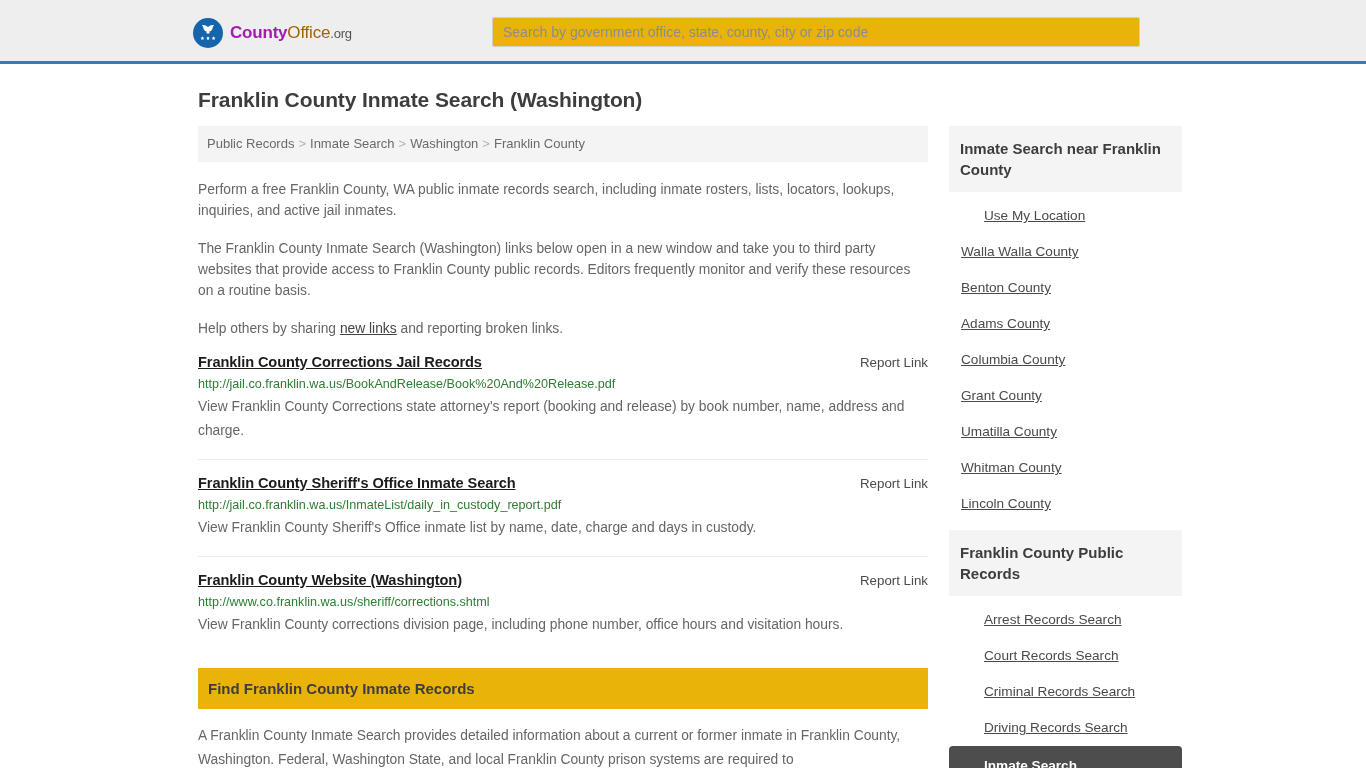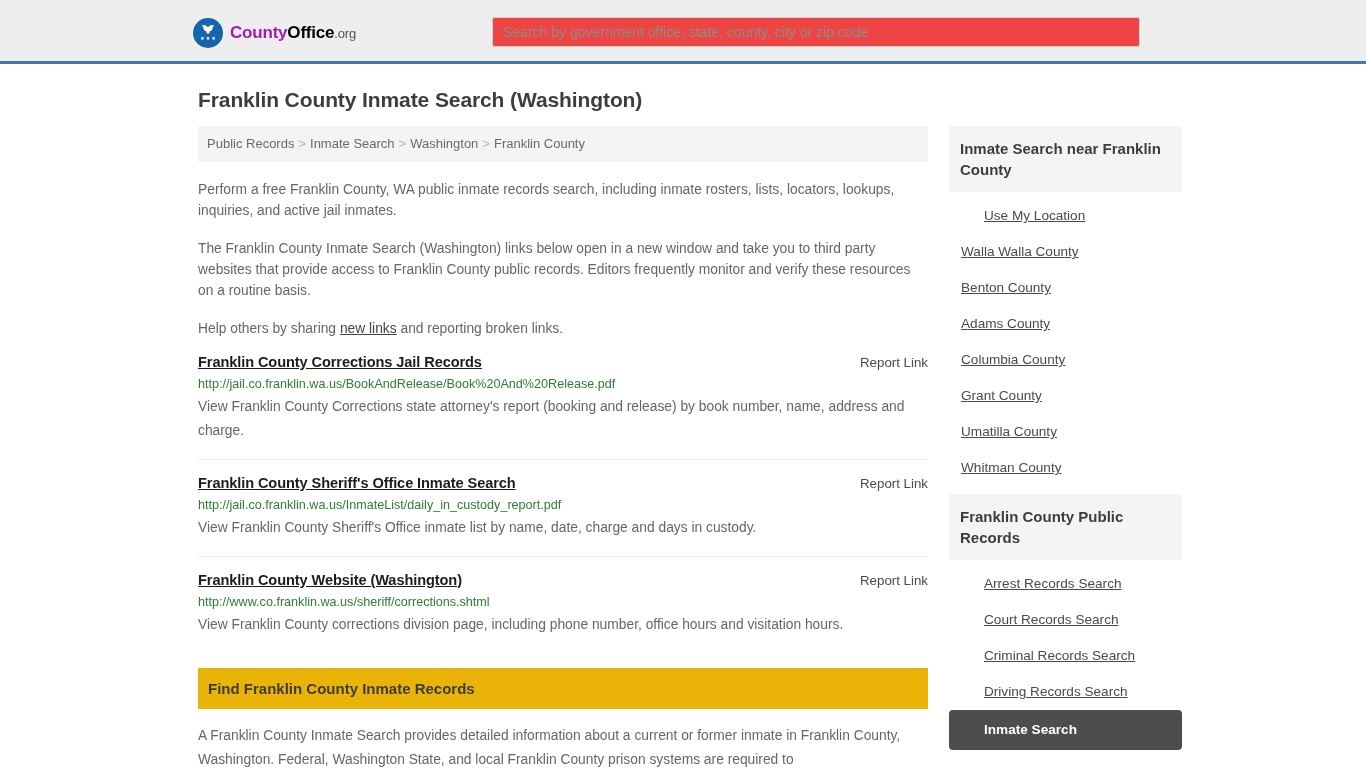--- a/index.html
+++ b/index.html
@@ -49,7 +49,7 @@
     font-weight: 400;
     white-space: nowrap;
   }
-  .logo-text .b { color: #000000; font-weight: 700; }
+  .logo-text .b { color: #a16207; font-weight: 400; }
   .logo-text .c { color: #a21caf; font-weight: 700; text-align: center; }
   .logo-text .tld { color: #555; font-size: 13px; }
 

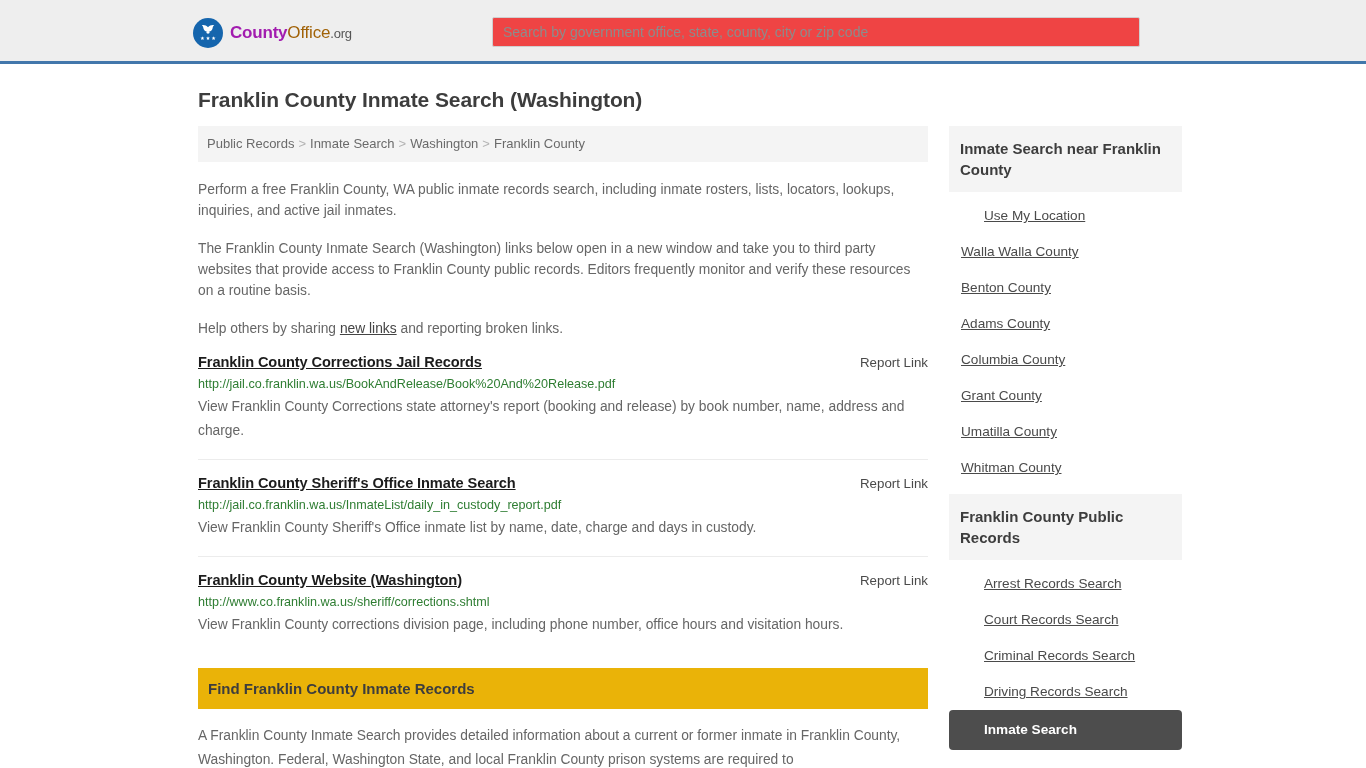--- a/index.html
+++ b/index.html
@@ -64,7 +64,7 @@
     width: 100%;
     height: 30px;
     border: 1px solid #cfcfcf;
-    background: #ef4444;
+    background: #eab308;
     border-radius: 2px;
     padding: 8px 10px;
     font-size: 14px;

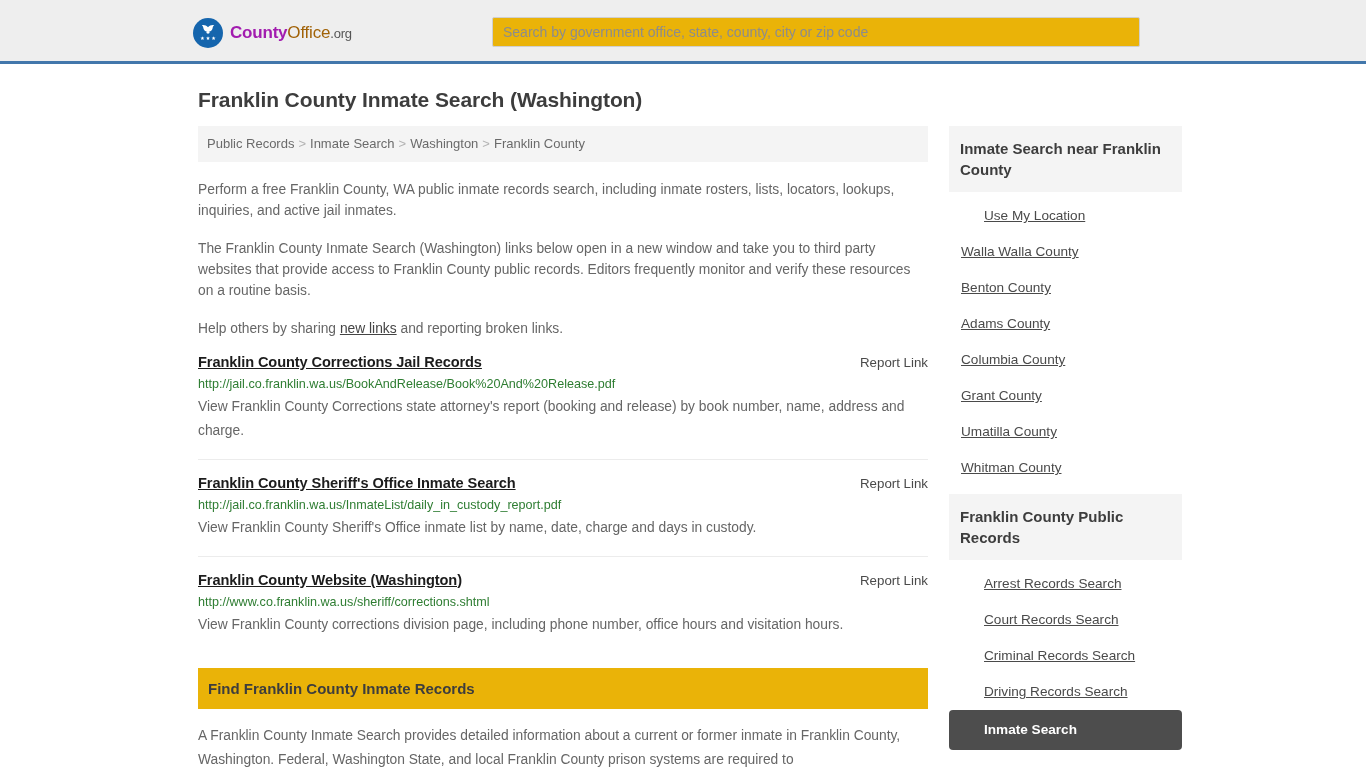--- a/index.html
+++ b/index.html
@@ -317,6 +317,9 @@
             <li>
                 <a href="#">Whitman County</a>
               </li>
+            <li>
+                <a href="#">Lincoln County</a>
+              </li>
           </ul>
         </div>
 

